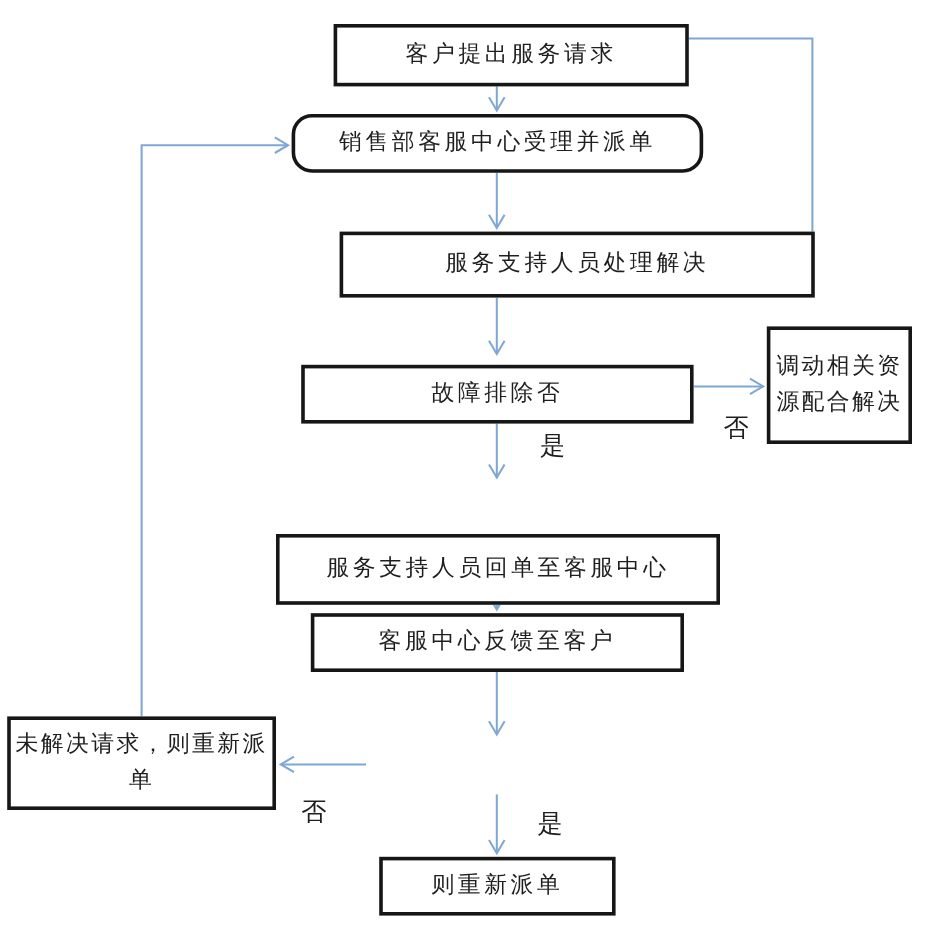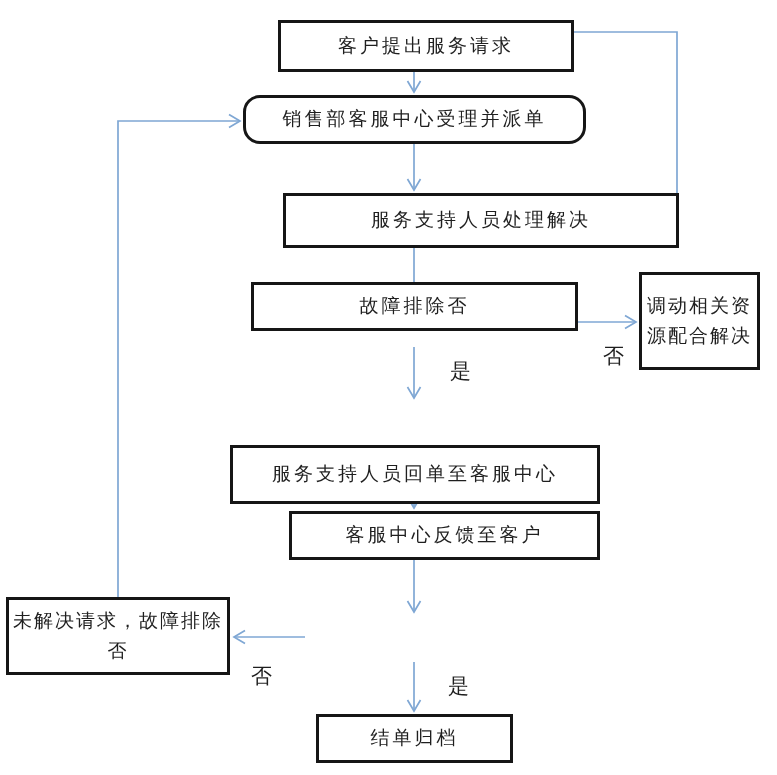--- a/index.html
+++ b/index.html
@@ -86,7 +86,7 @@
 
   <div class="node" style="left:251px; top:193px; width:396px; height:55px;margin-left:32px;">服务支持人员处理解决</div>
 
-  <div class="node" style="left:251px; top:282px; width:327px; height:49px;">故障排除否</div>
+  <div class="node" style="left:251px; top:304px; width:327px; height:49px;">故障排除否</div>
 
   <div class="node small-pad" style="left:639px; top:272px; width:121px; height:98px;">调动相关资源配合解决</div>
 

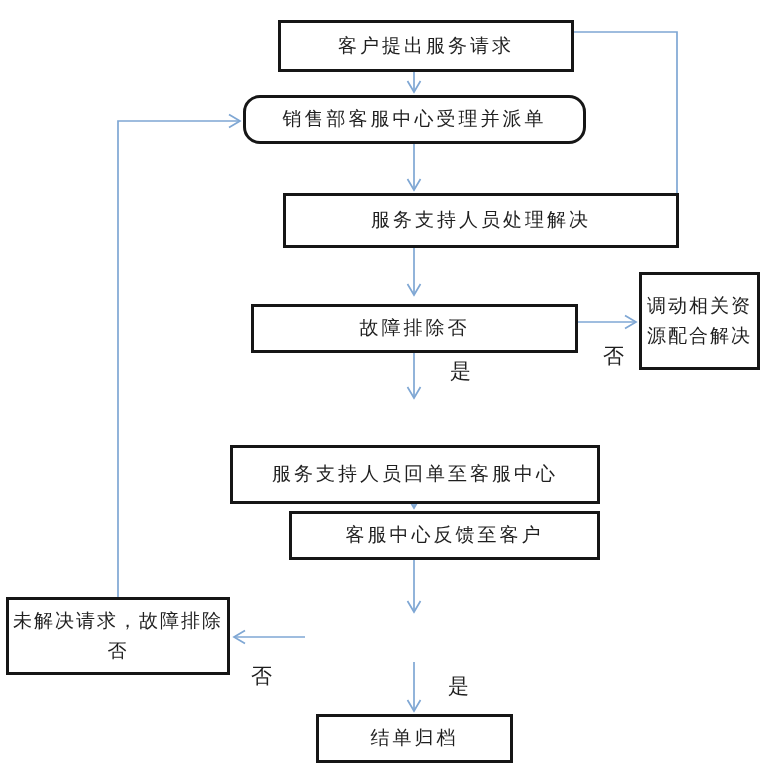--- a/index.html
+++ b/index.html
@@ -92,7 +92,7 @@
 
   <div class="node" style="left:230px; top:401px; width:370px; height:59px;margin-top:44px;">服务支持人员回单至客服中心</div>
 
-  <div class="node" style="left:259px; top:511px; width:311px; height:49px;margin-left:30px;">客服中心反馈至客户</div>
+  <div class="node" style="left:259px; top:511px; width:311px; height:49px;">客服中心反馈至客户</div>
 
 
   <div class="node small-pad" style="left:6px; top:597px; width:224px; height:78px;">未解决请求，故障排除否</div>

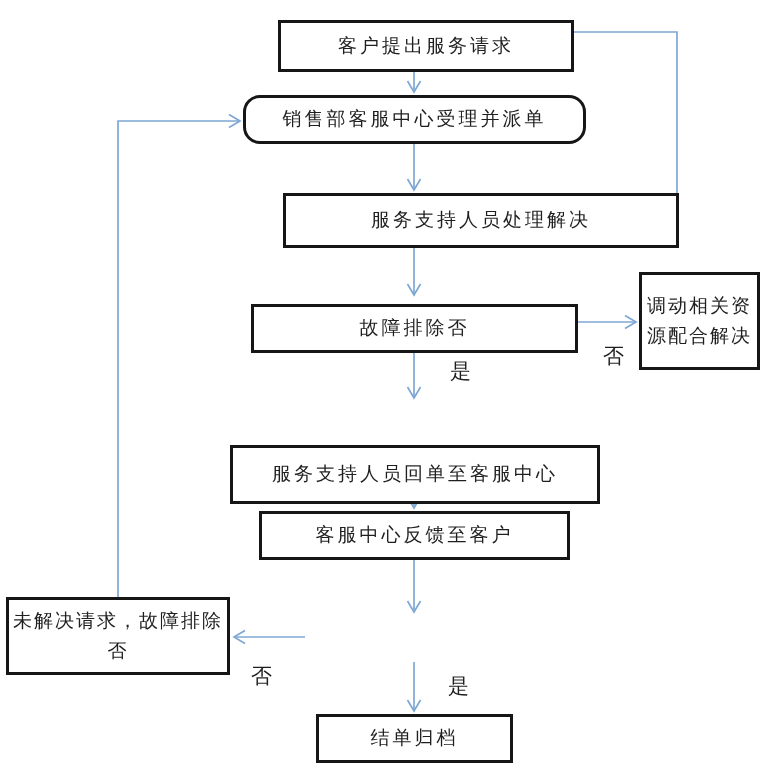--- a/index.html
+++ b/index.html
@@ -95,7 +95,7 @@
   <div class="node" style="left:259px; top:511px; width:311px; height:49px;">客服中心反馈至客户</div>
 
 
-  <div class="node small-pad" style="left:6px; top:597px; width:224px; height:78px;">未解决请求，故障排除否</div>
+  <div class="node small-pad" style="left:6px; top:597px; width:224px; height:78px;">未解决请求，则重新派单</div>
 
   <div class="node" style="left:316px; top:714px; width:197px; height:49px;">结单归档</div>
 

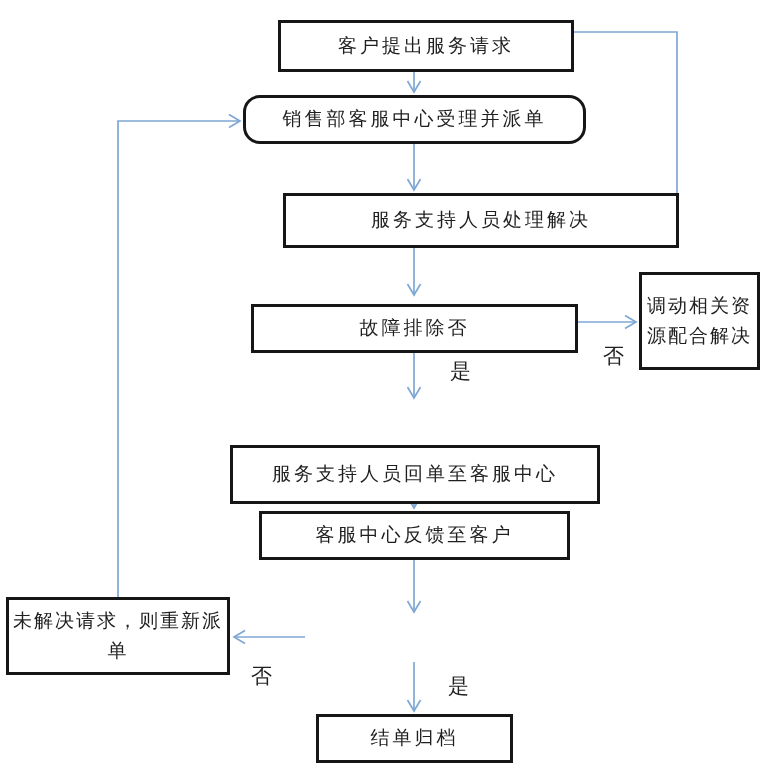--- a/index.html
+++ b/index.html
@@ -97,7 +97,7 @@
 
   <div class="node small-pad" style="left:6px; top:597px; width:224px; height:78px;">未解决请求，则重新派单</div>
 
-  <div class="node" style="left:316px; top:714px; width:197px; height:49px;">结单归档</div>
+  <div class="node" style="left:316px; top:714px; width:197px; height:49px;">则重新派单</div>
 
   <span class="branch-label" style="left:450px; top:357px;">是</span>
 

